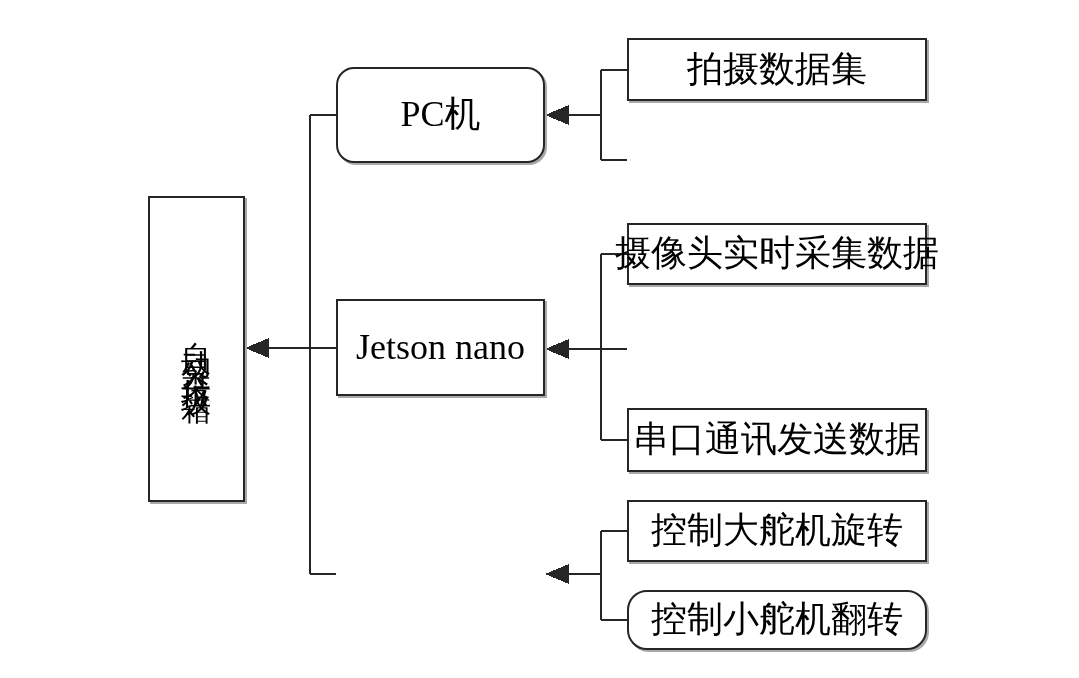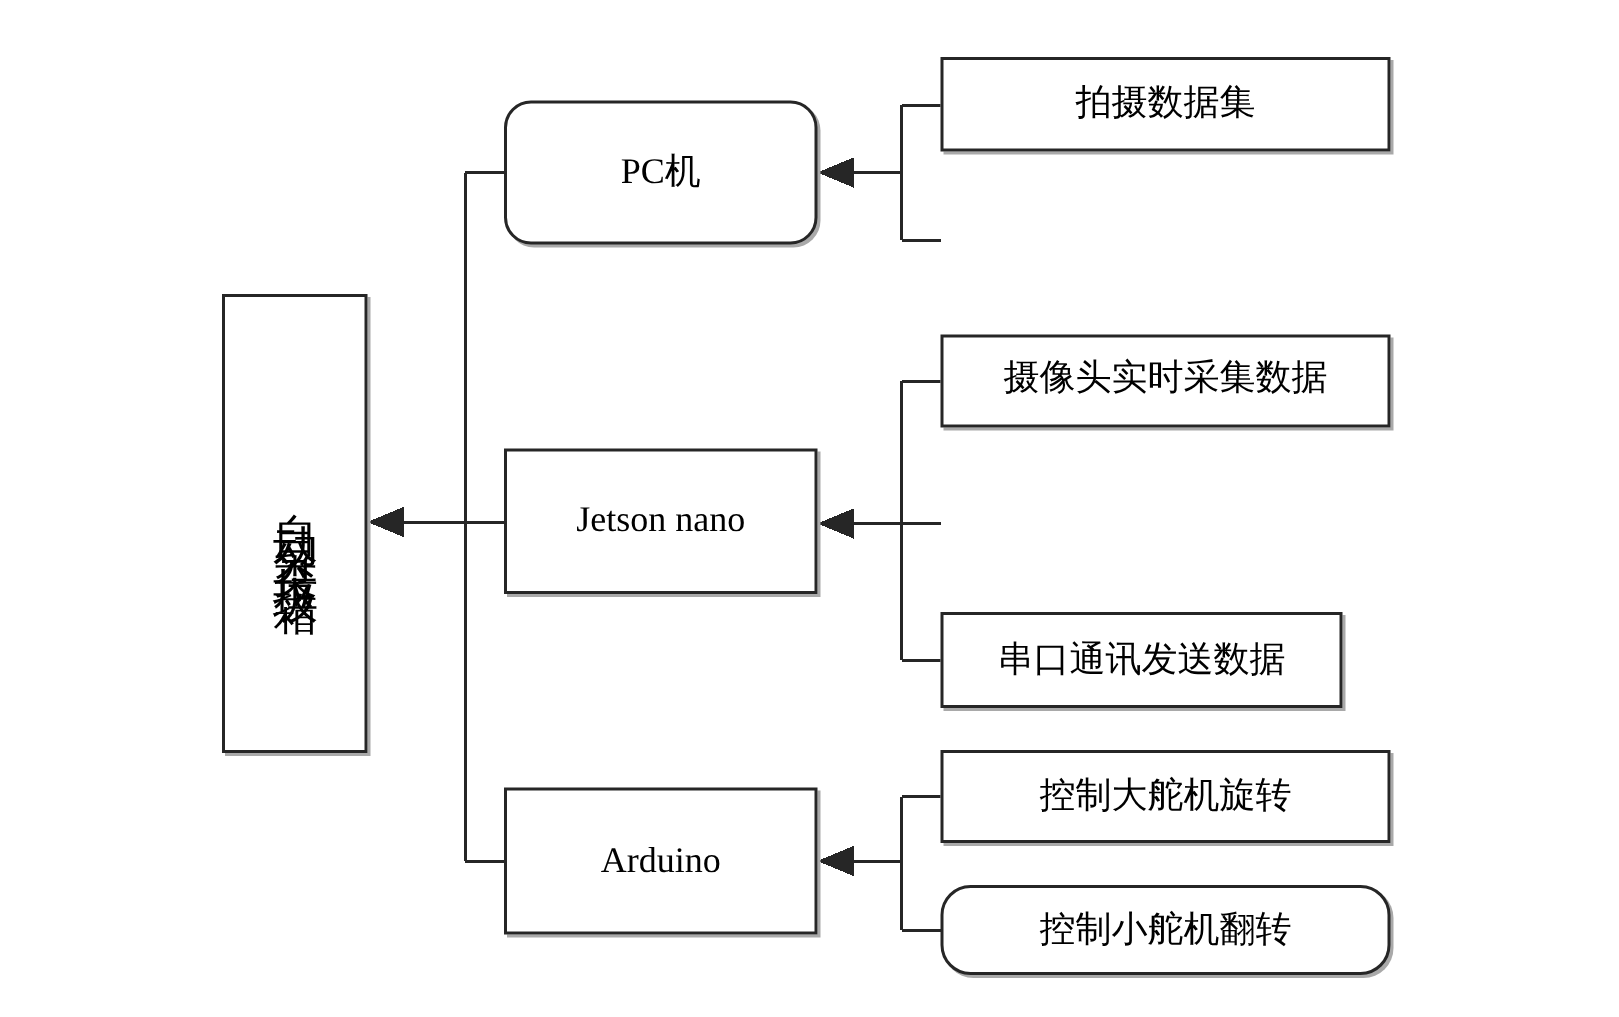--- a/index.html
+++ b/index.html
@@ -27,7 +27,7 @@
     align-items: center;
     justify-content: center;
     text-align: center;
-    font-size: 24px;
+    font-size: 36px;
     line-height: 1.1;
     white-space: nowrap;
   }

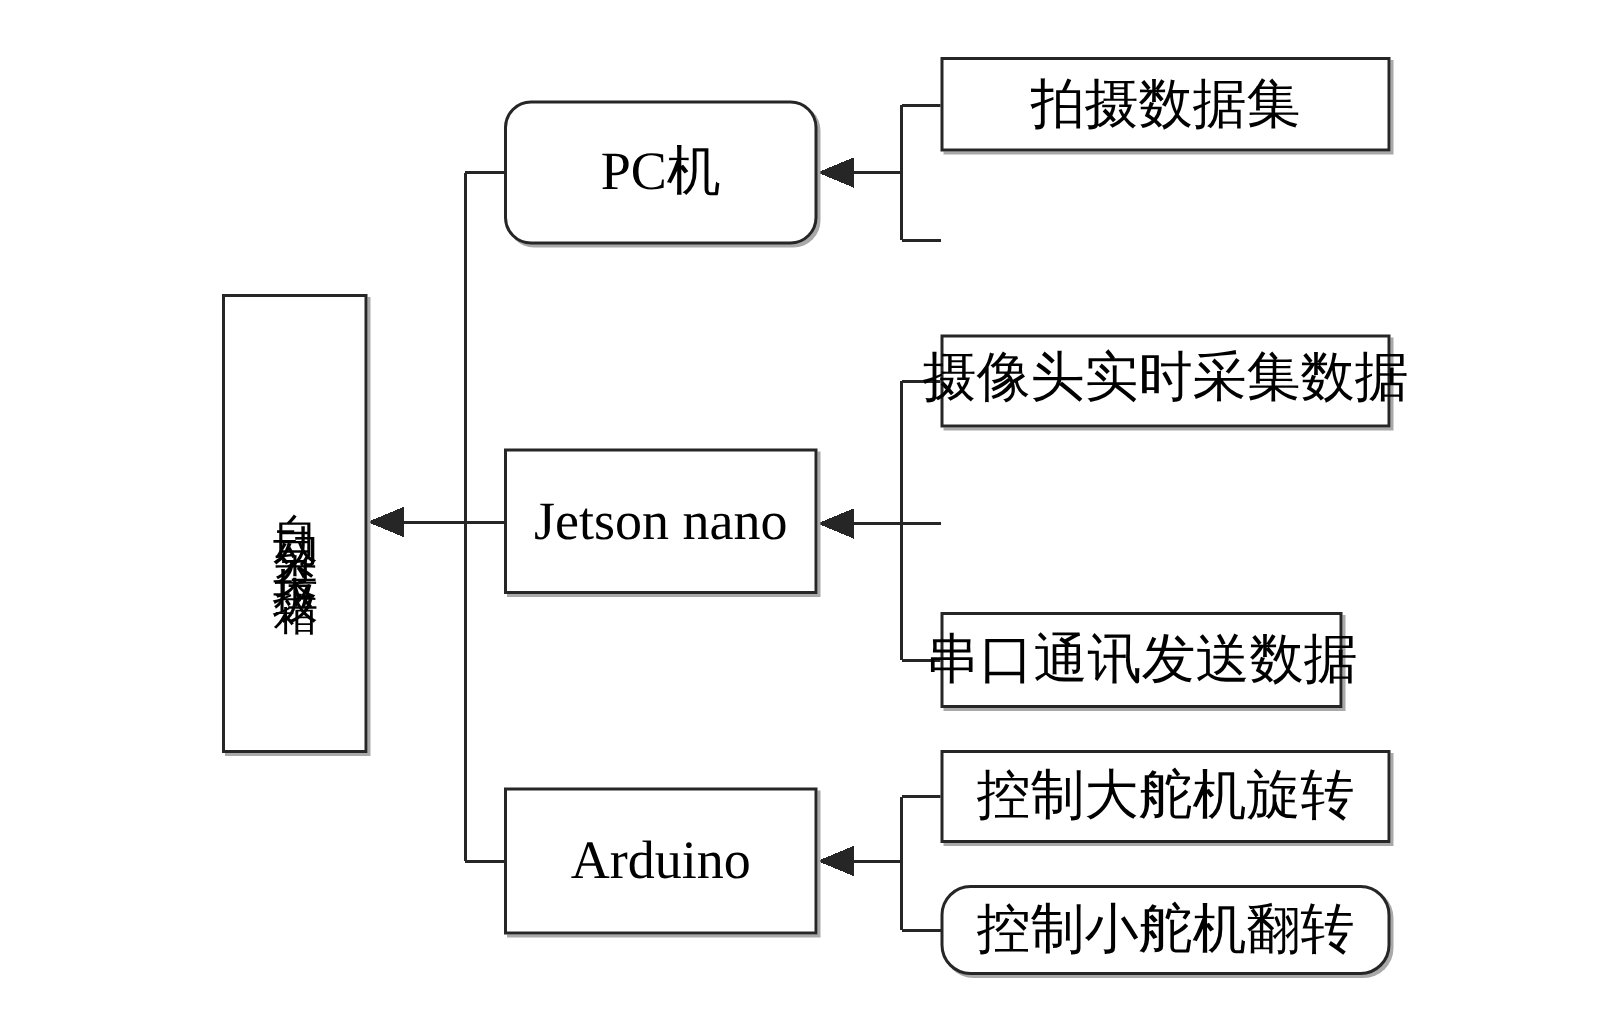--- a/index.html
+++ b/index.html
@@ -43,7 +43,7 @@
   .m2 { left: 336px; top: 525px; width: 209px; height: 98px; }
   .r0 { left: 627px; top: 38px;  width: 300px; height: 63px; }
   .r1 { left: 627px; top: 128px; width: 300px; height: 64px; }
-  .r2 { left: 627px; top: 223px; width: 300px; height: 62px; font-family: Liberation Mono, monospace; }
+  .r2 { left: 627px; top: 223px; width: 300px; height: 62px; }
   .r3 { left: 627px; top: 317px; width: 300px; height: 65px; }
   .r4 { left: 627px; top: 408px; width: 268px; height: 64px; }
   .r5 { left: 627px; top: 500px; width: 300px; height: 62px; }

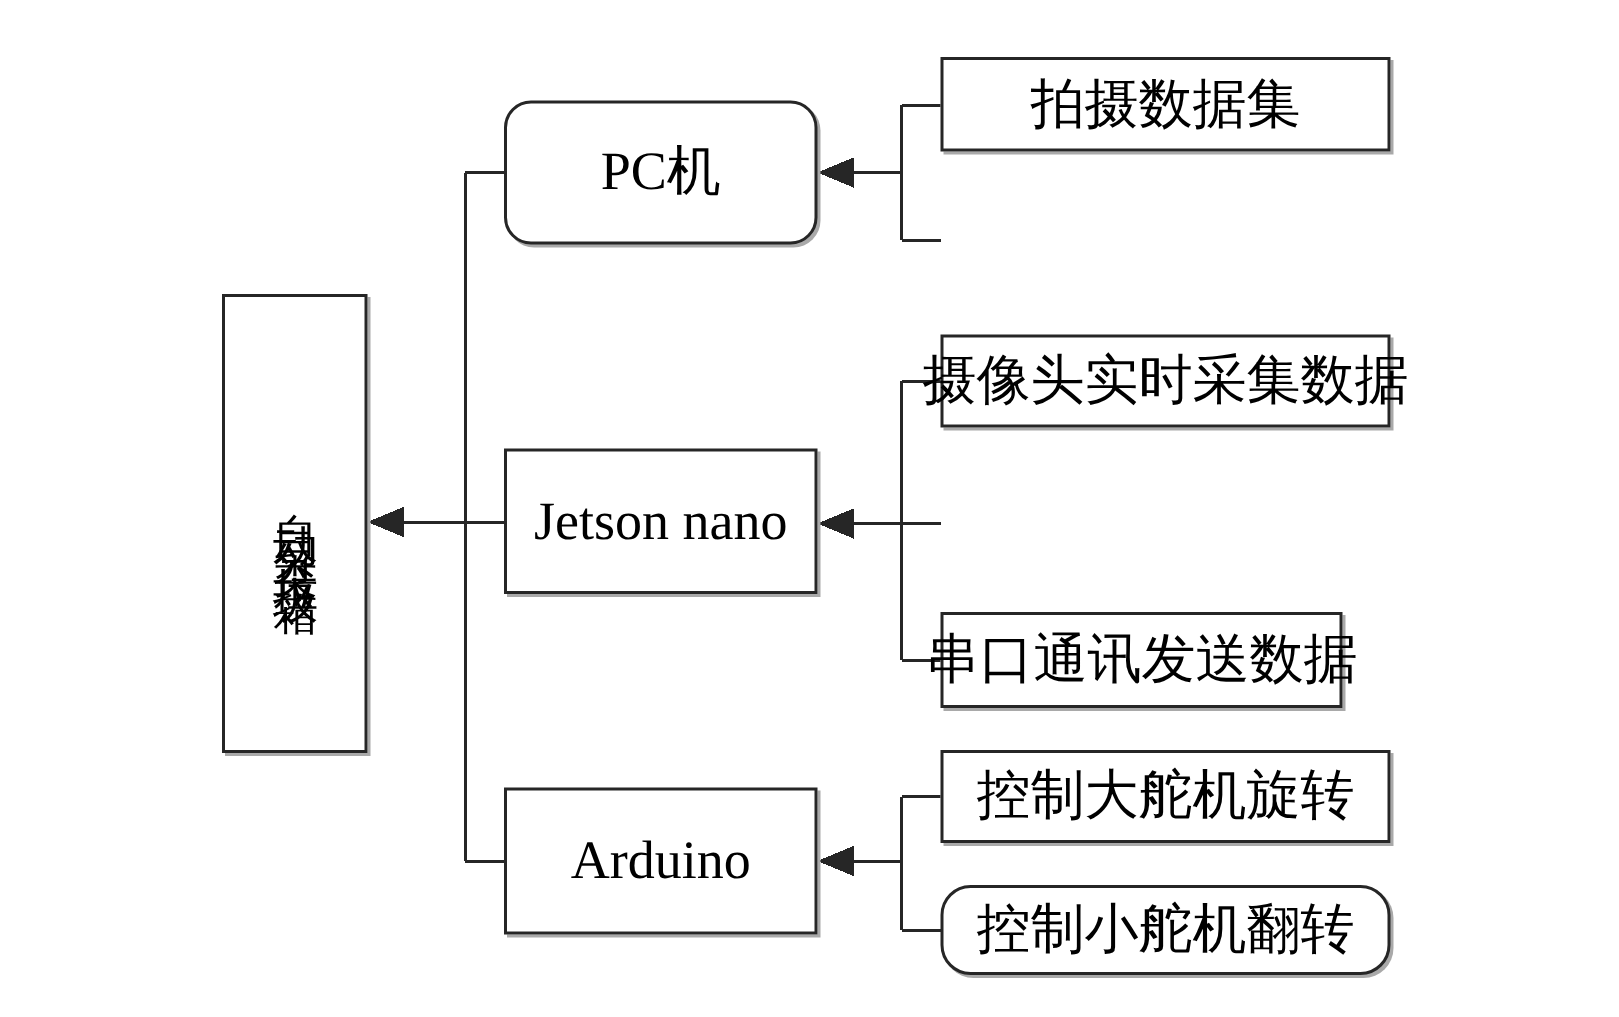--- a/index.html
+++ b/index.html
@@ -45,7 +45,7 @@
   .r1 { left: 627px; top: 128px; width: 300px; height: 64px; }
   .r2 { left: 627px; top: 223px; width: 300px; height: 62px; }
   .r3 { left: 627px; top: 317px; width: 300px; height: 65px; }
-  .r4 { left: 627px; top: 408px; width: 268px; height: 64px; }
+  .r4 { left: 627px; top: 408px; width: 300px; height: 64px; }
   .r5 { left: 627px; top: 500px; width: 300px; height: 62px; }
   .r6 { left: 627px; top: 590px; width: 300px; height: 60px; border-radius: 20px; }
 </style>

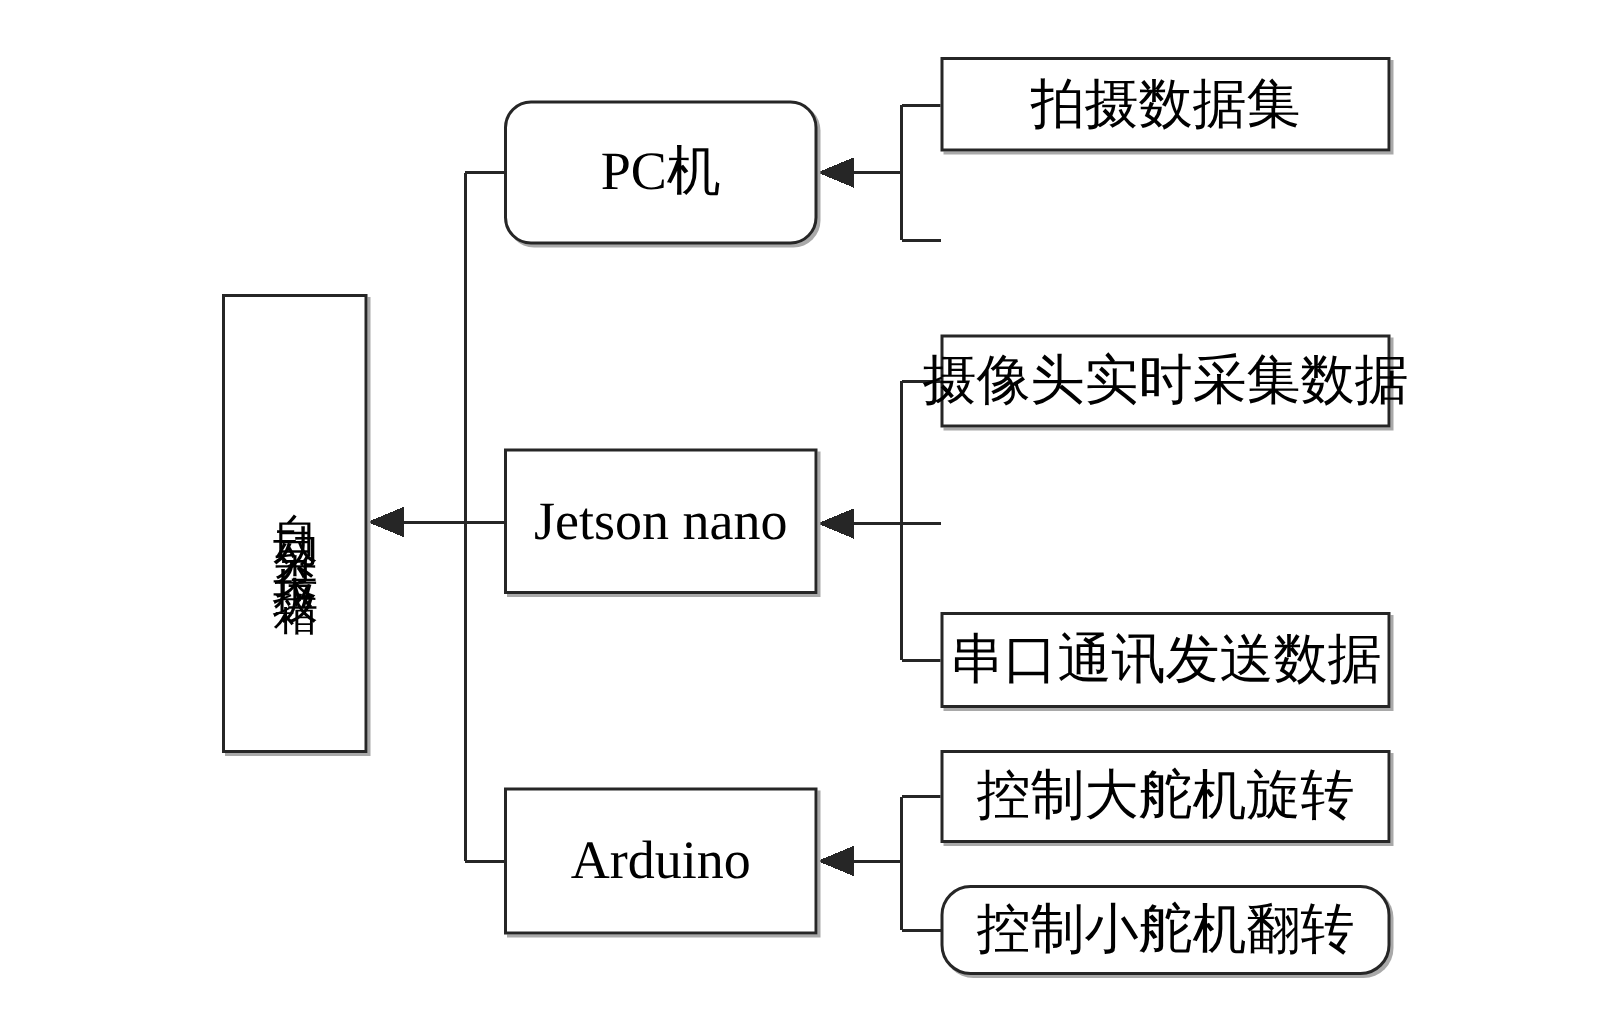--- a/index.html
+++ b/index.html
@@ -77,7 +77,6 @@
 
   <div class="box m0">PC机</div>
   <div class="box m1">Jetson nano</div>
-  <div class="box m2">Arduino</div>
 
   <div class="box r0">拍摄数据集</div>
 

